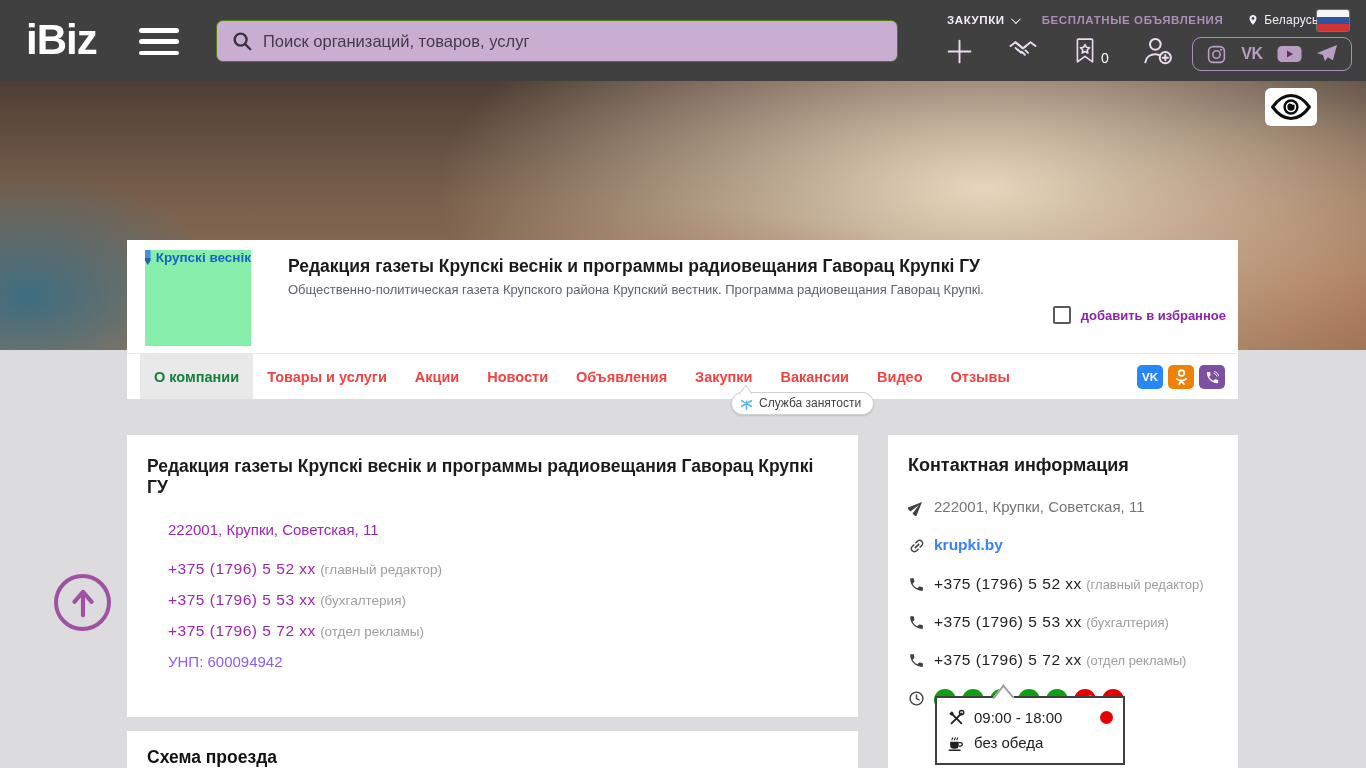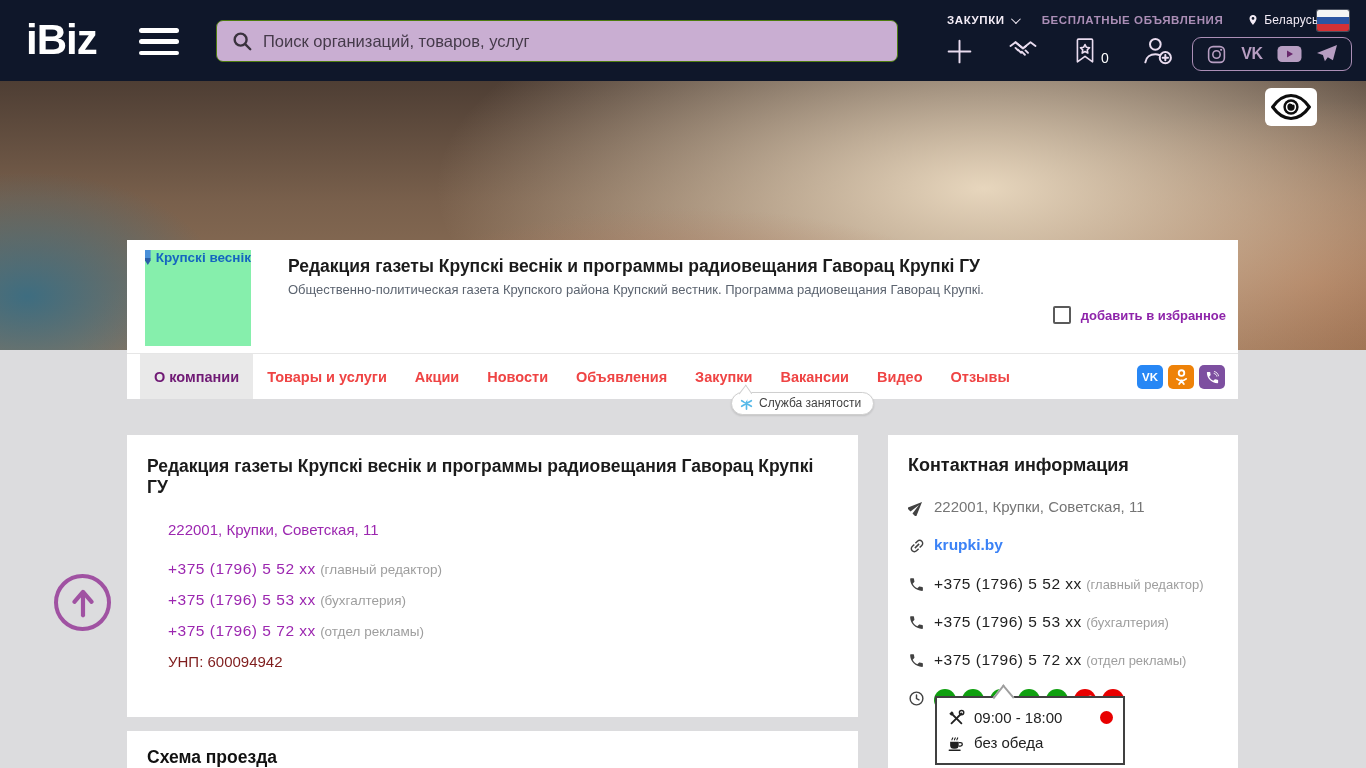--- a/index.html
+++ b/index.html
@@ -8,7 +8,7 @@
   .page { position:relative; width:1366px; height:768px; overflow:hidden; background:#dcdcde; }
 
   
-  .header { position:absolute; top:0; left:0; width:1366px; height:81px; background:#0f172a; z-index:30; }
+  .header { position:absolute; top:0; left:0; width:1366px; height:81px; background:#404040; z-index:30; }
   .logo { position:absolute; left:26px; top:16px; font-size:42px; font-weight:800; color:#fff; letter-spacing:-1px; cursor:pointer; }
   .hamburger { position:absolute; left:139px; top:28px; width:40px; height:27px; display:flex; flex-direction:column; justify-content:space-between; cursor:pointer; }
   .hamburger span { display:block; height:4.5px; background:#fff; border-radius:3px; }

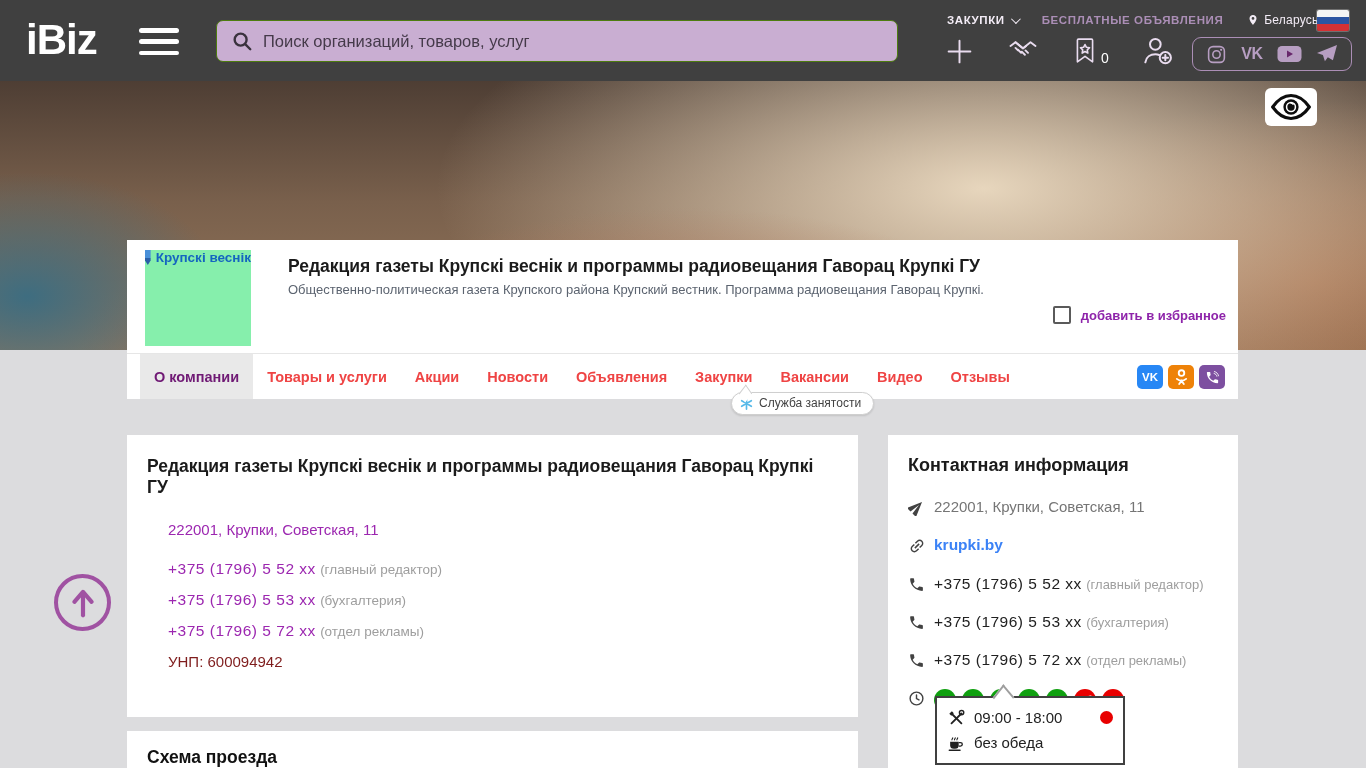--- a/index.html
+++ b/index.html
@@ -57,7 +57,7 @@
   .fav-label { font-size:13px; font-weight:700; color:#8e24aa; }
   .tabs-row { position:absolute; left:0; bottom:0; width:1111px; height:46px; border-top:1px solid #e6e6e6; display:flex; align-items:stretch; padding-left:13px; }
   .tab { display:flex; align-items:center; padding:0 14px; font-size:14.5px; font-weight:700; color:#ef4444; cursor:pointer; white-space:nowrap; }
-  .tab.active { background:#e9e9e9; color:#701a75; }
+  .tab.active { background:#e9e9e9; color:#15803d; }
   .tab-socials { position:absolute; right:13px; bottom:10px; display:flex; gap:5px; }
   .sbtn { width:26px; height:24px; border-radius:5px; display:flex; align-items:center; justify-content:center; cursor:pointer; color:#fff; }
   .sbtn.vk { background:#2787f5; font-size:11.5px; font-weight:800; }

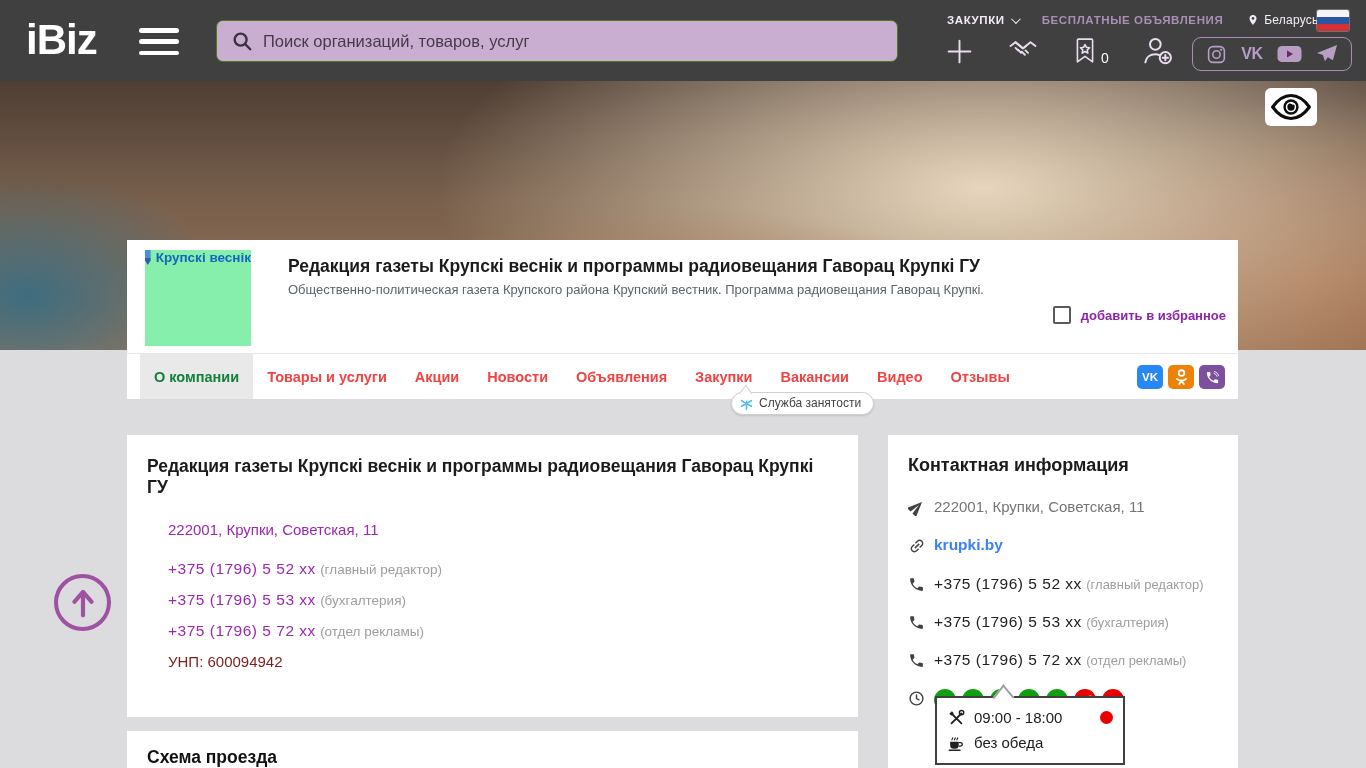--- a/index.html
+++ b/index.html
@@ -76,7 +76,7 @@
   .a-phone { font-size:15.5px; margin-bottom:13px; }
   .a-phone .num { color:#9c27b0; letter-spacing:.5px; cursor:pointer; }
   .a-phone .lbl { color:#9e9e9e; font-size:13.5px; }
-  .a-unp { font-size:15px; color:#7f1d1d; margin-top:3px; }
+  .a-unp { font-size:15px; color:#8b5cf6; margin-top:3px; }
 
   
   .contact-card { position:absolute; left:888px; top:435px; width:350px; height:333px; background:#fff; padding:20px; }

